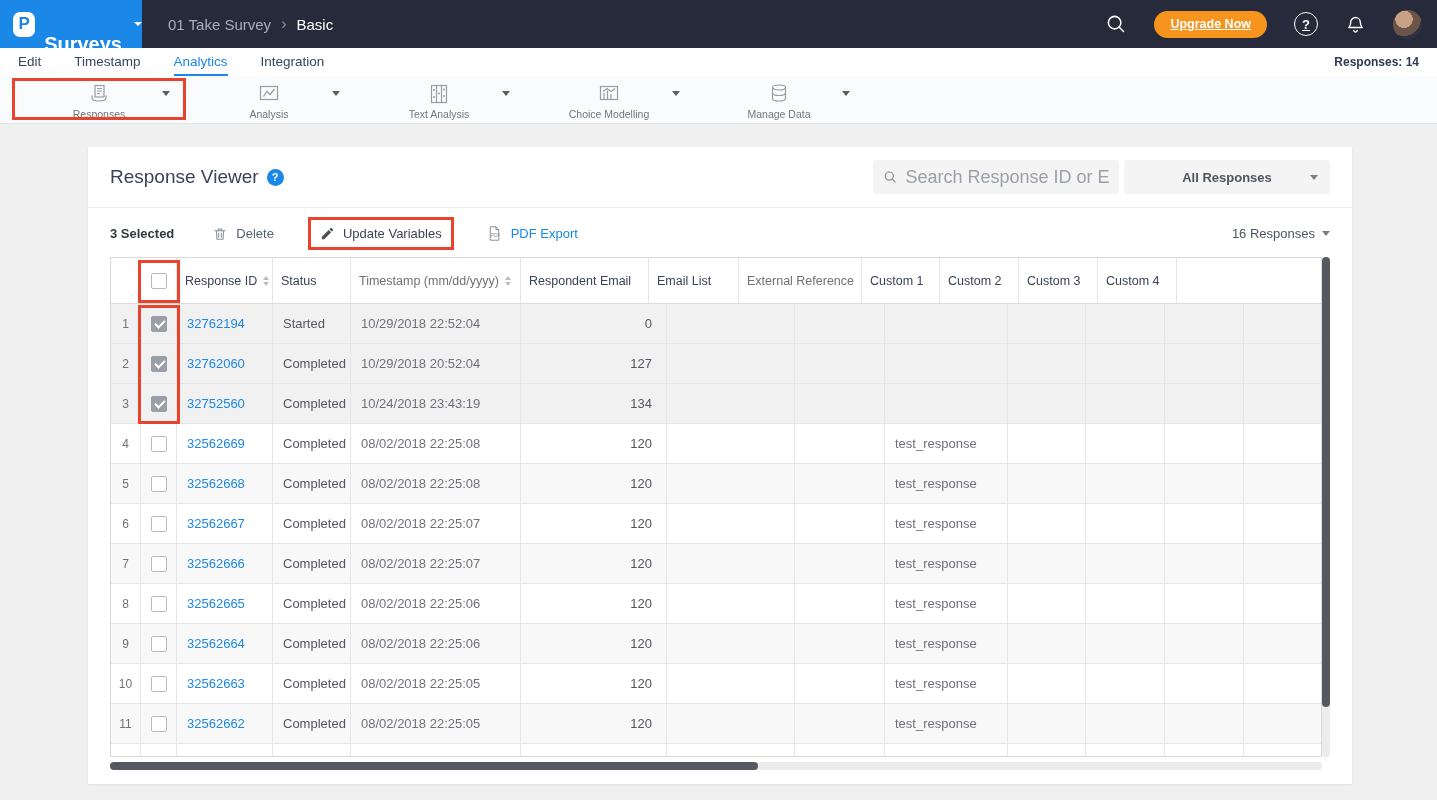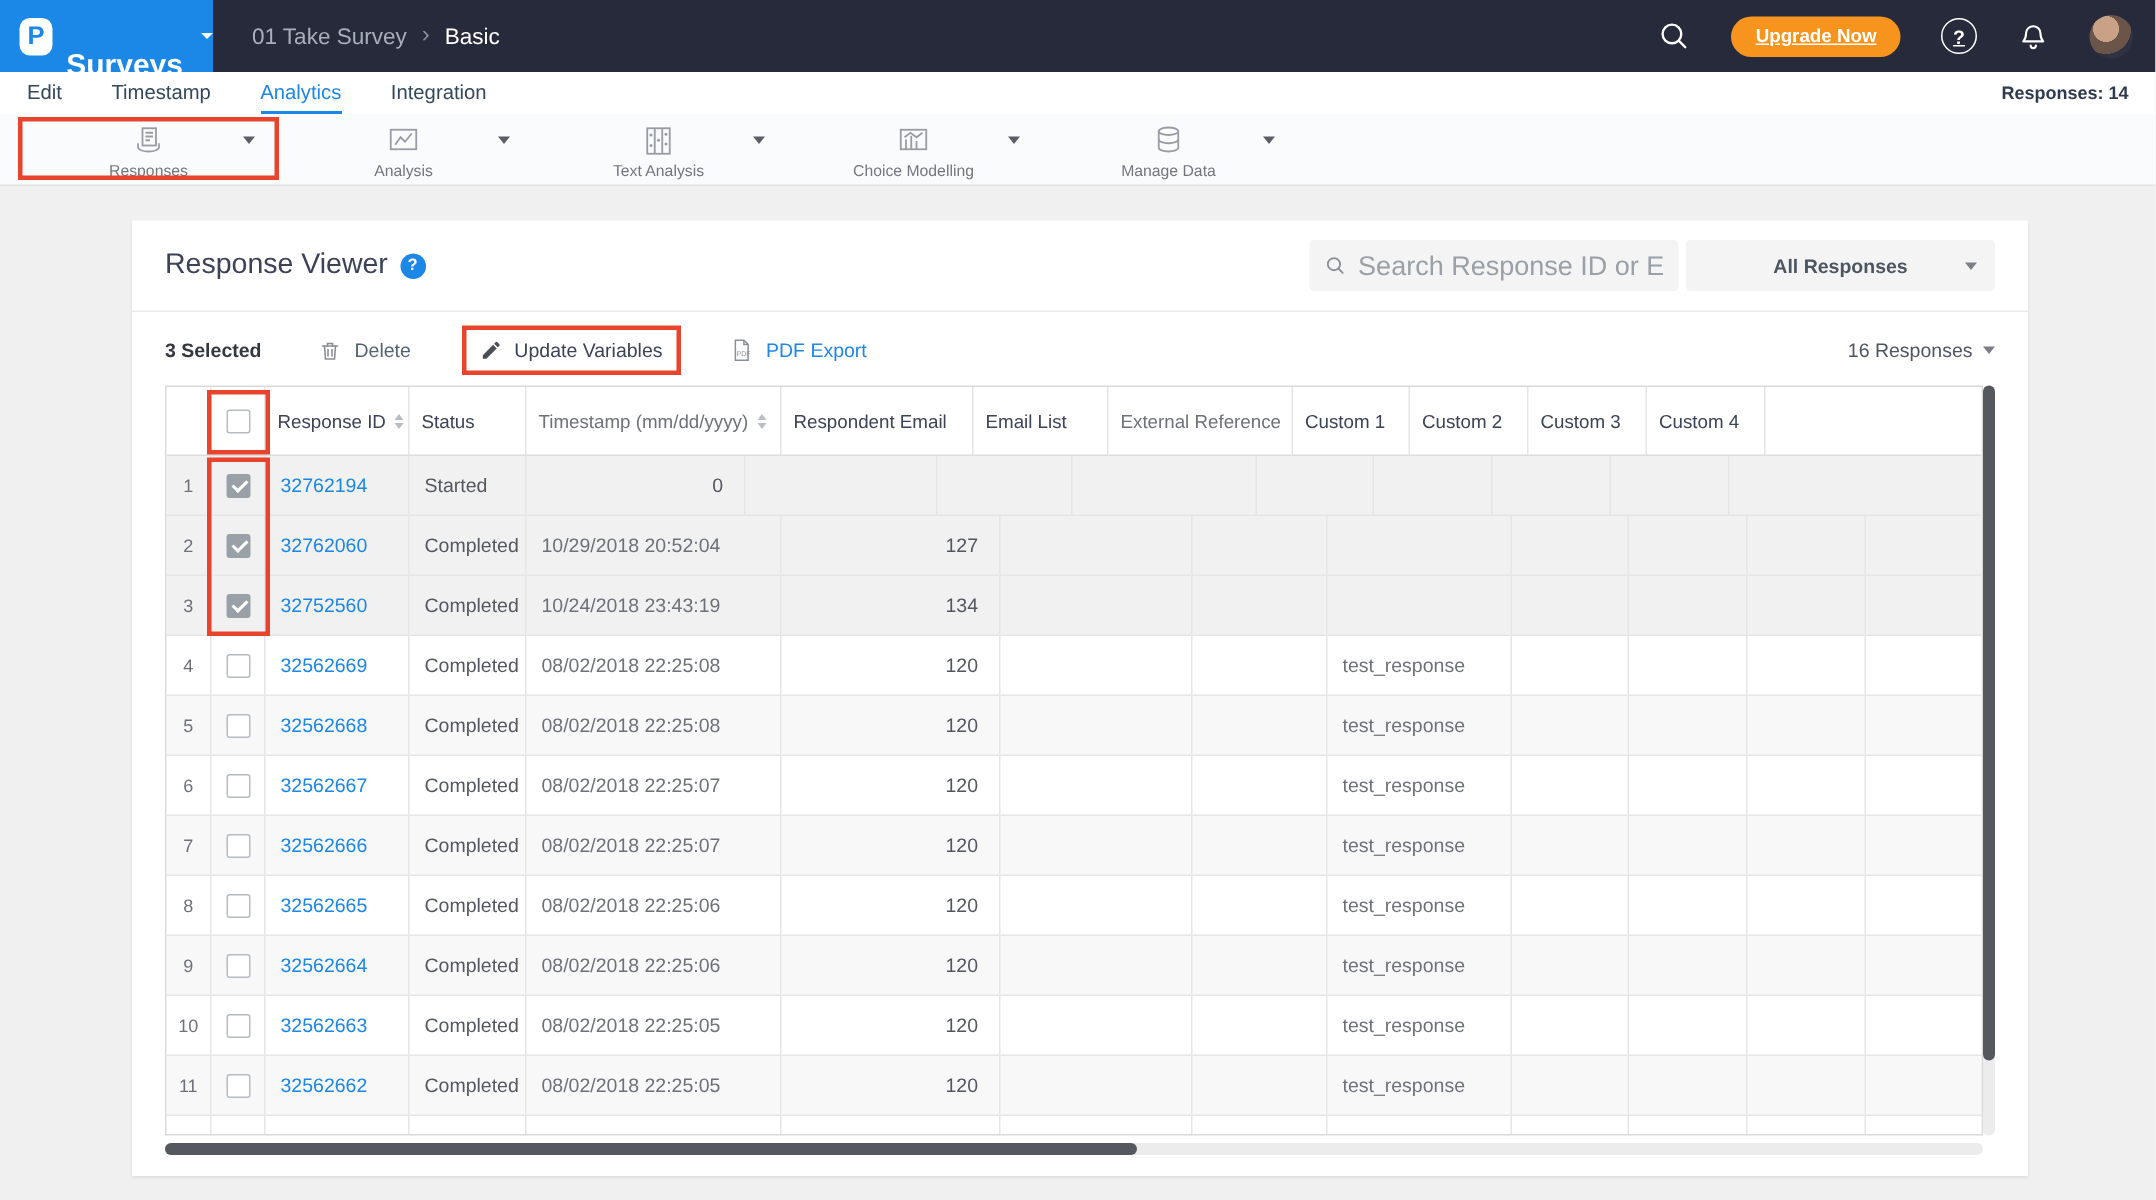--- a/index.html
+++ b/index.html
@@ -313,6 +313,7 @@
       <a class="id-link">32762194</a>
     </div>
     <div class="td c-status">Started</div>
+    <div class="td c-ts">10/29/2018 22:52:04</div>
     <div class="td c-time">0</div>
     <div class="td c-email"></div>
     <div class="td c-elist"></div>

